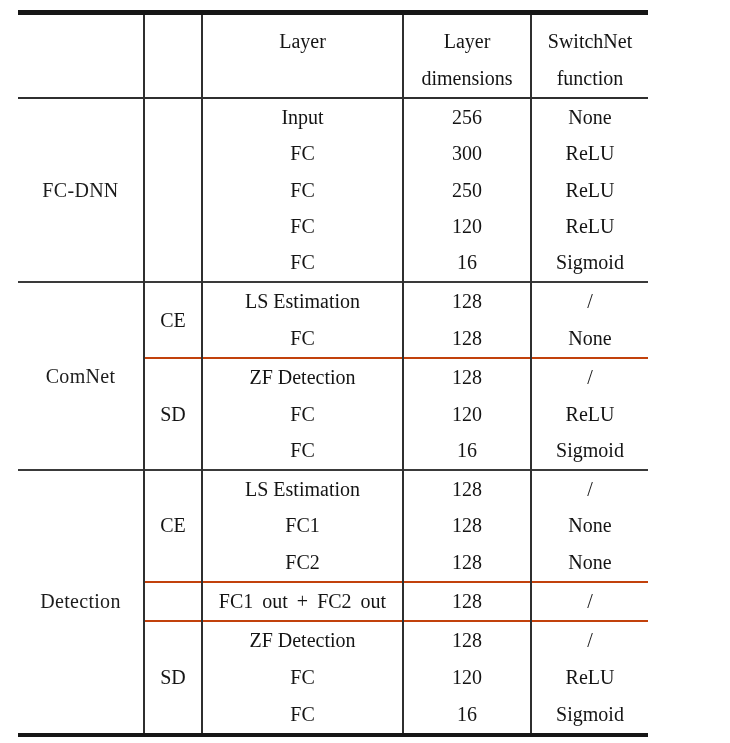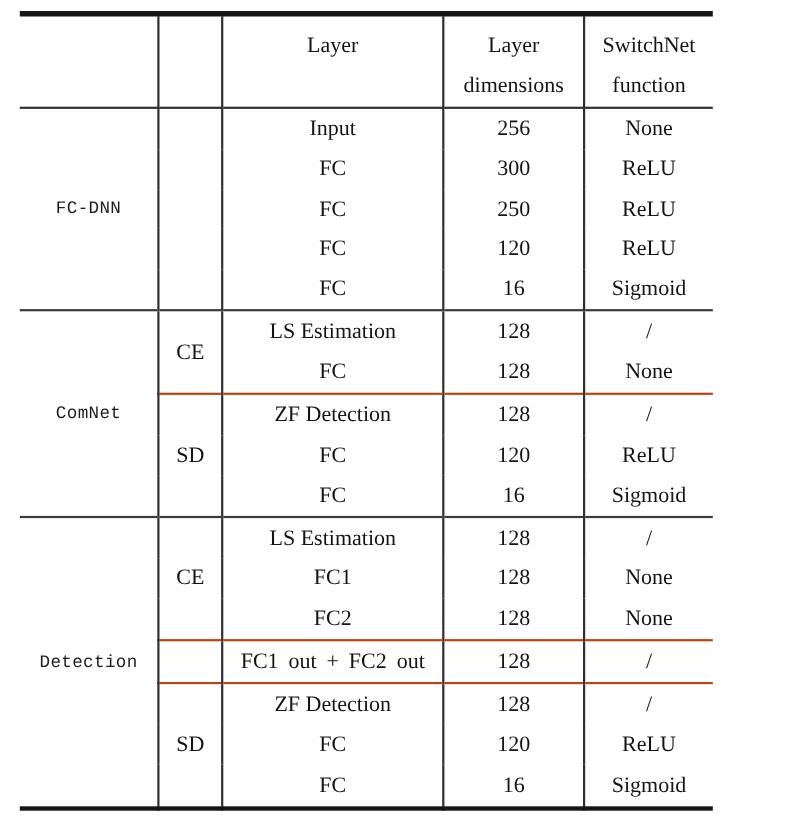--- a/index.html
+++ b/index.html
@@ -47,8 +47,8 @@
   
   tr.subsep td { border-top: 2px solid #c2410c; }
   .model {
-    font-family: Liberation Mono, monospace;
-    font-size: 16px;
+    font-family: Liberation Serif, serif;
+    font-size: 20px;
     letter-spacing: 0.3px;
     color: #1c1c1c;
   }

